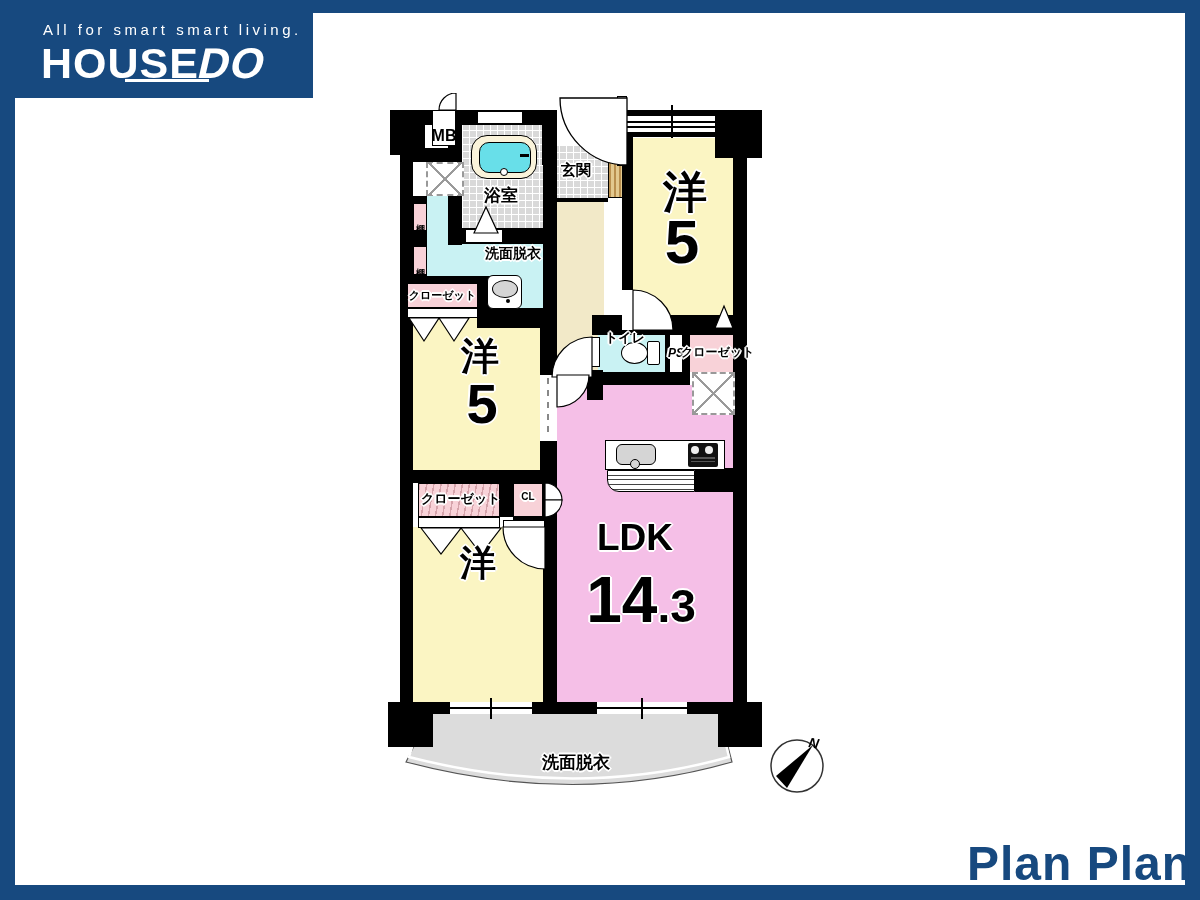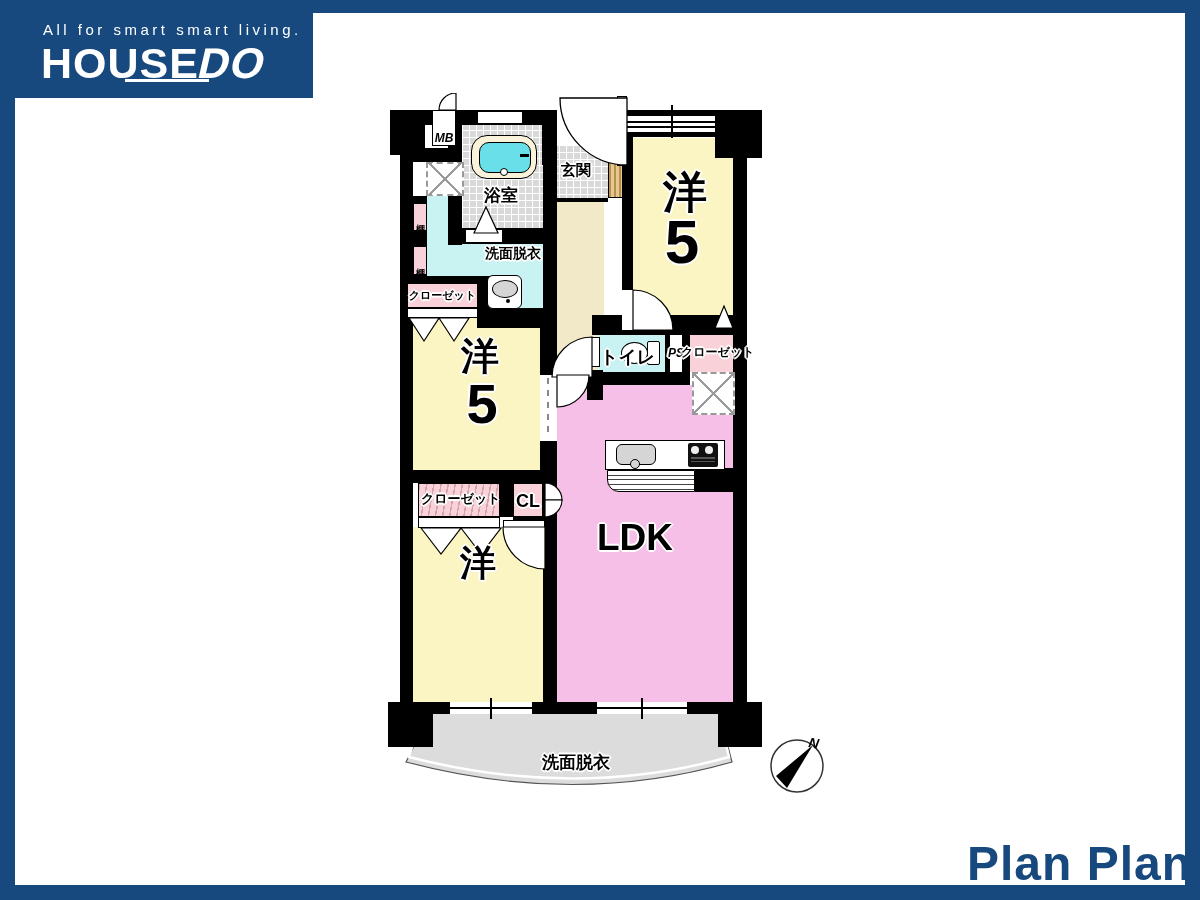--- a/index.html
+++ b/index.html
@@ -103,7 +103,7 @@
   <div class="wall" style="left:125px;top:424px;width:30px;height:13px;"></div>
 
   <div class="whitebox outl" style="left:44px;top:17px;width:24px;height:36px;display:flex;align-items:flex-end;justify-content:center;">
-    <span style="font-size:12px;font-weight:bold;font-style:italic;">MB</span>
+    <span style="font-size:16px;font-weight:bold;">MB</span>
   </div>
   <div class="whitebox" style="left:90px;top:19px;width:44px;height:11px;"></div>
   <div class="whitebox" style="left:239px;top:23px;width:88px;height:16px;">

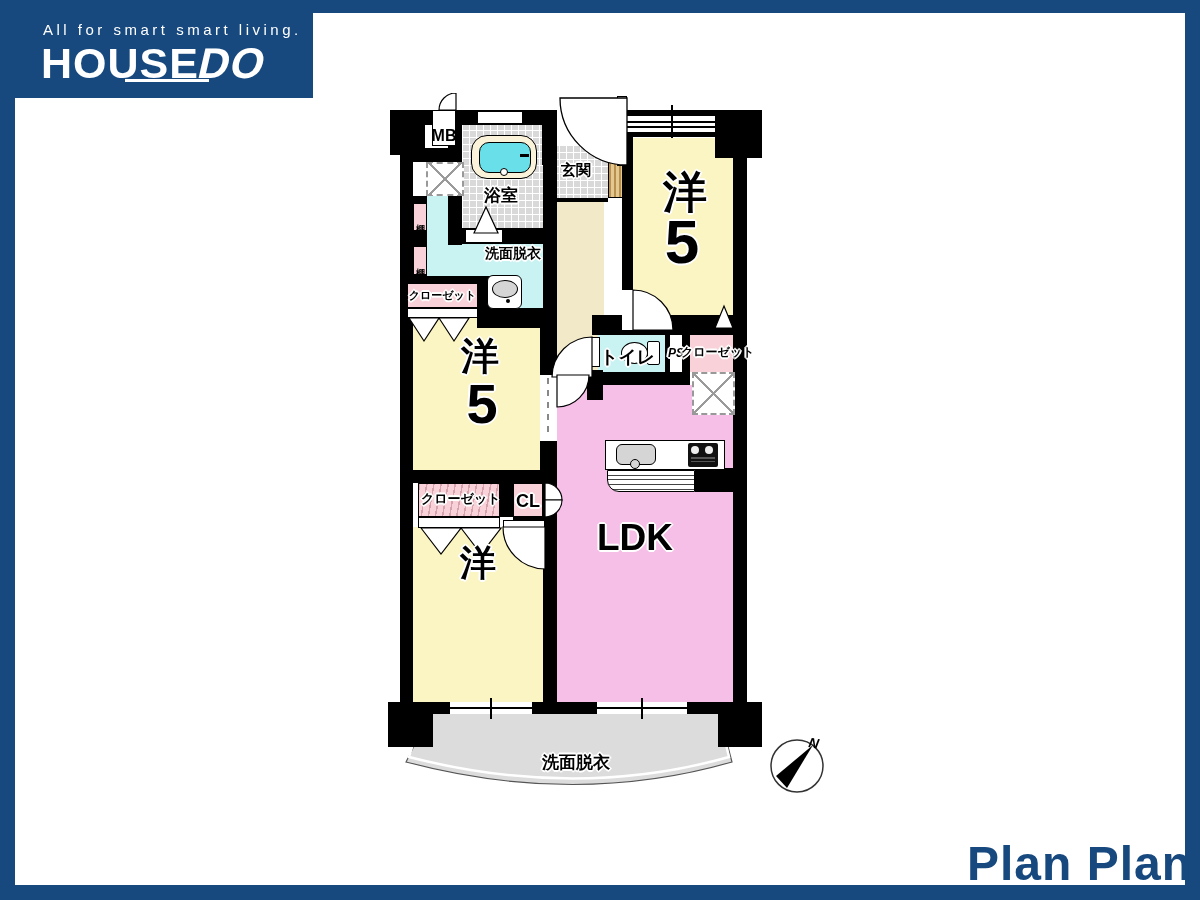--- a/index.html
+++ b/index.html
@@ -185,7 +185,7 @@
   <div class="halo" style="left:166px;top:68px;width:44px;font-size:15px;">玄関</div>
   <div class="halo" style="left:85px;top:152px;width:80px;font-size:14px;">洗面脱衣</div>
   <div class="halo" style="left:18px;top:195px;width:73px;font-size:11px;">クローゼット</div>
-  <div class="halo" style="left:212px;top:252px;width:50px;font-size:18px;">トイレ</div>
+  <div class="halo" style="left:212px;top:236px;width:50px;font-size:13px;">トイレ</div>
   <div class="halo" style="left:276px;top:253px;width:24px;font-size:12px;font-style:italic;">PS</div>
   <div class="halo" style="left:293px;top:251px;width:62px;font-size:12px;">クローゼット</div>
   <div class="halo" style="left:33px;top:397px;width:76px;font-size:13px;">クローゼット</div>

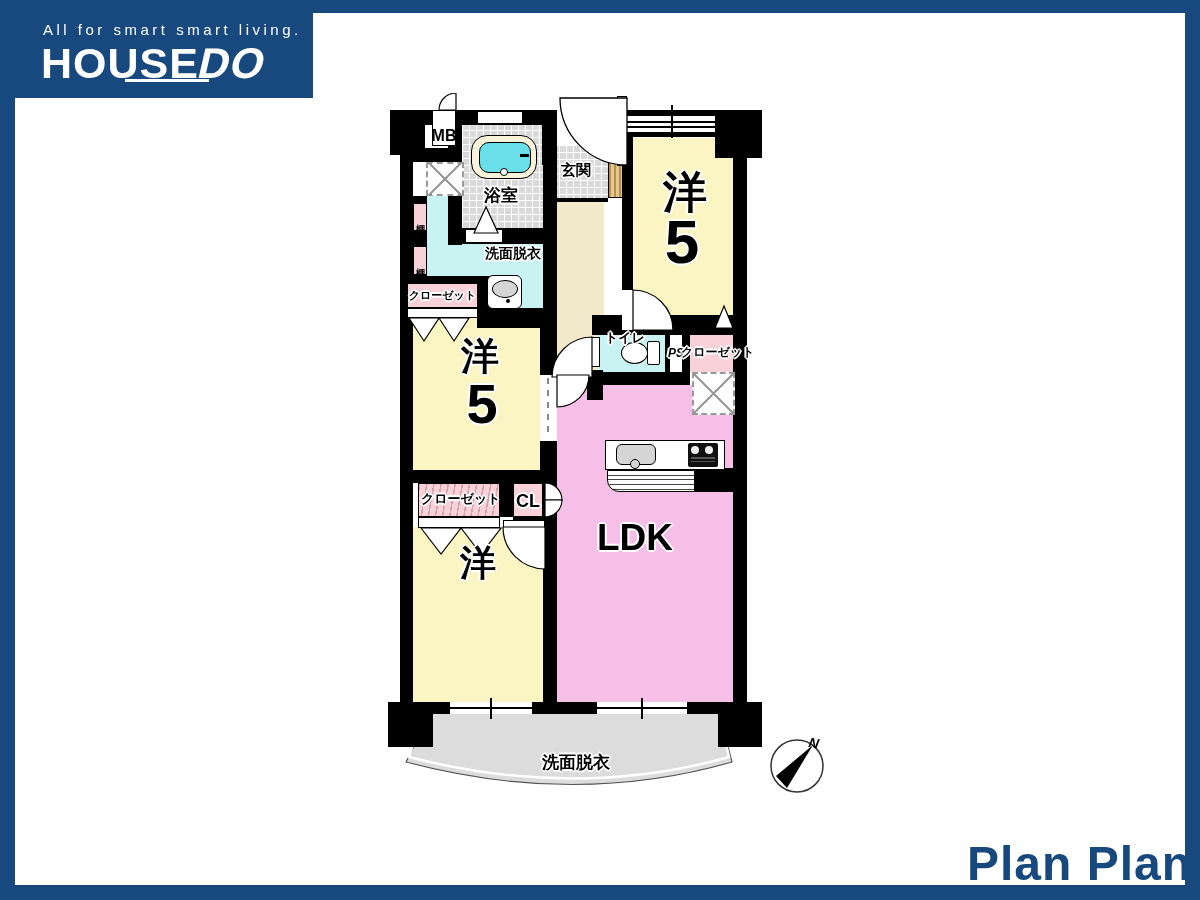--- a/index.html
+++ b/index.html
@@ -189,7 +189,7 @@
   <div class="halo" style="left:276px;top:253px;width:24px;font-size:12px;font-style:italic;">PS</div>
   <div class="halo" style="left:293px;top:251px;width:62px;font-size:12px;">クローゼット</div>
   <div class="halo" style="left:33px;top:397px;width:76px;font-size:13px;">クローゼット</div>
-  <div class="halo" style="left:125px;top:398px;width:30px;font-size:18px;">CL</div>
+  <div class="halo" style="left:125px;top:398px;width:30px;font-size:10px;">CL</div>
   <div class="halo" style="left:133px;top:658px;width:110px;font-size:17px;">洗面脱衣</div>
 
   <div class="halo" style="left:267px;top:70px;width:60px;font-size:44px;">洋</div>

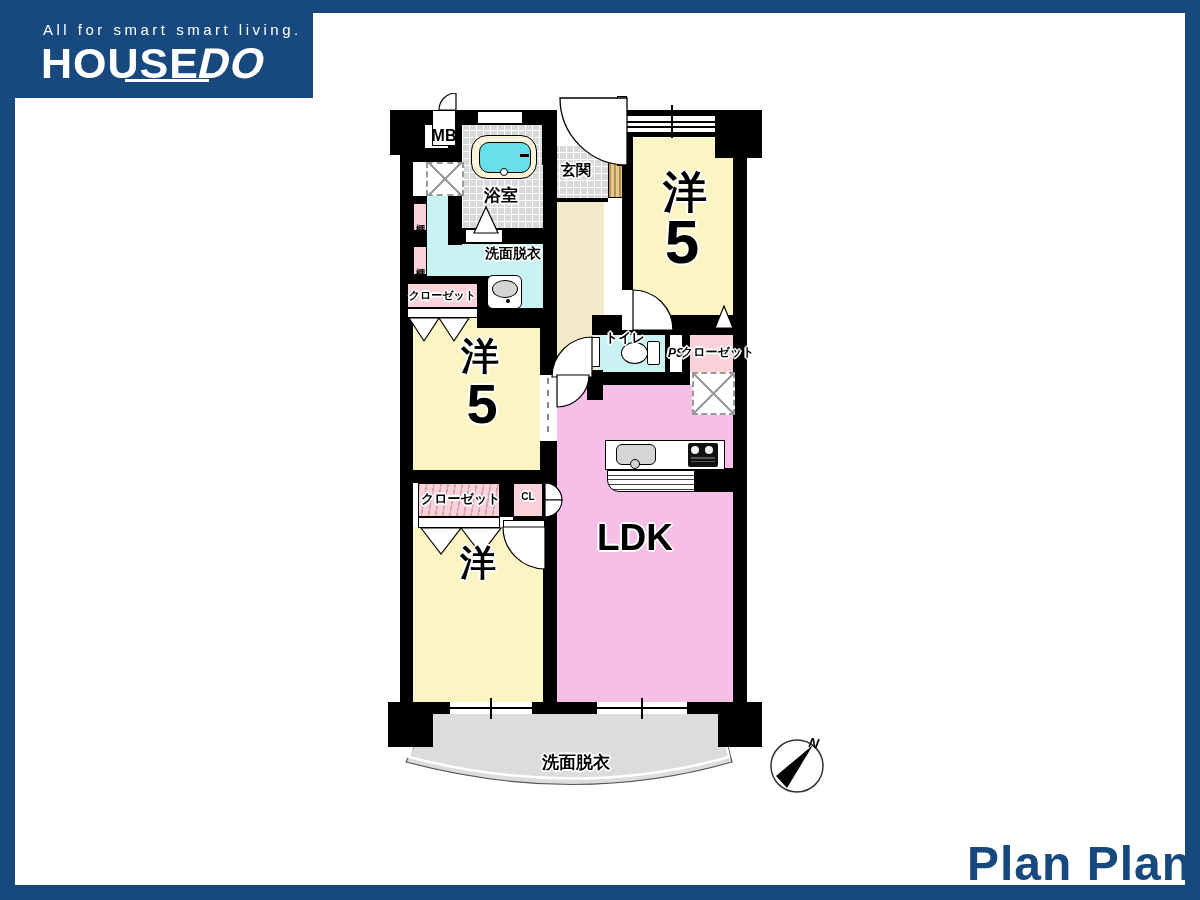--- a/index.html
+++ b/index.html
@@ -201,6 +201,7 @@
   <div class="halo" style="left:60px;top:446px;width:60px;font-size:36px;">洋</div>
 
   <div class="halo" style="left:172px;top:424px;width:150px;font-size:37px;">LDK</div>
+  <div class="halo" style="left:168px;top:470px;width:170px;font-size:64px;"><span>14</span><span style="font-size:46px;">.3</span></div>
 </div>
 
 <svg class="abs" style="left:766px;top:732px;" width="66" height="66" viewBox="0 0 66 66">

